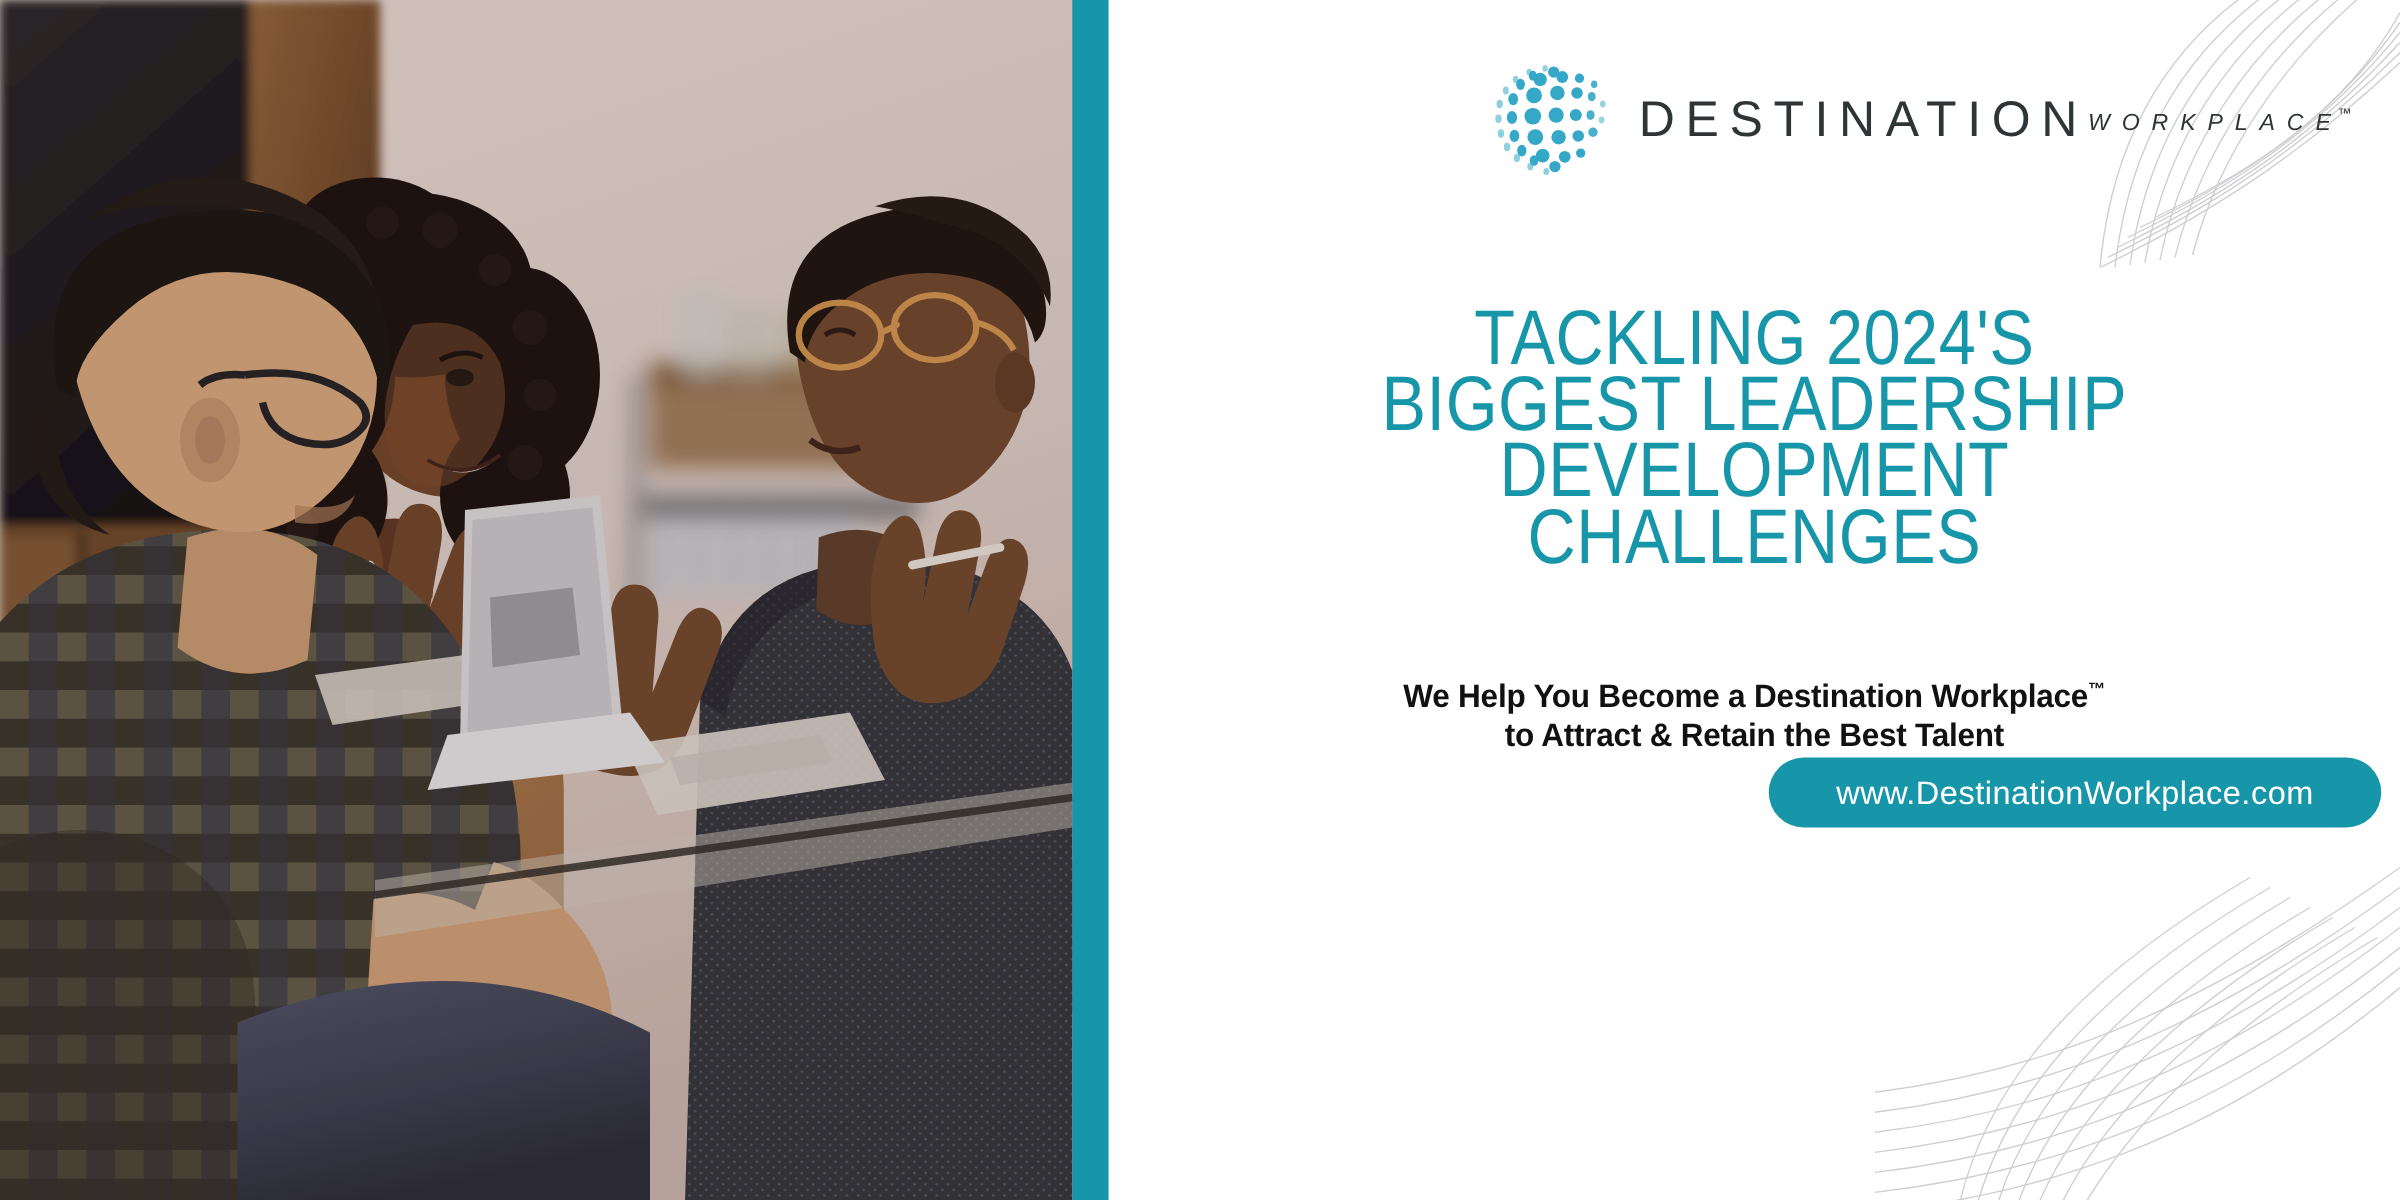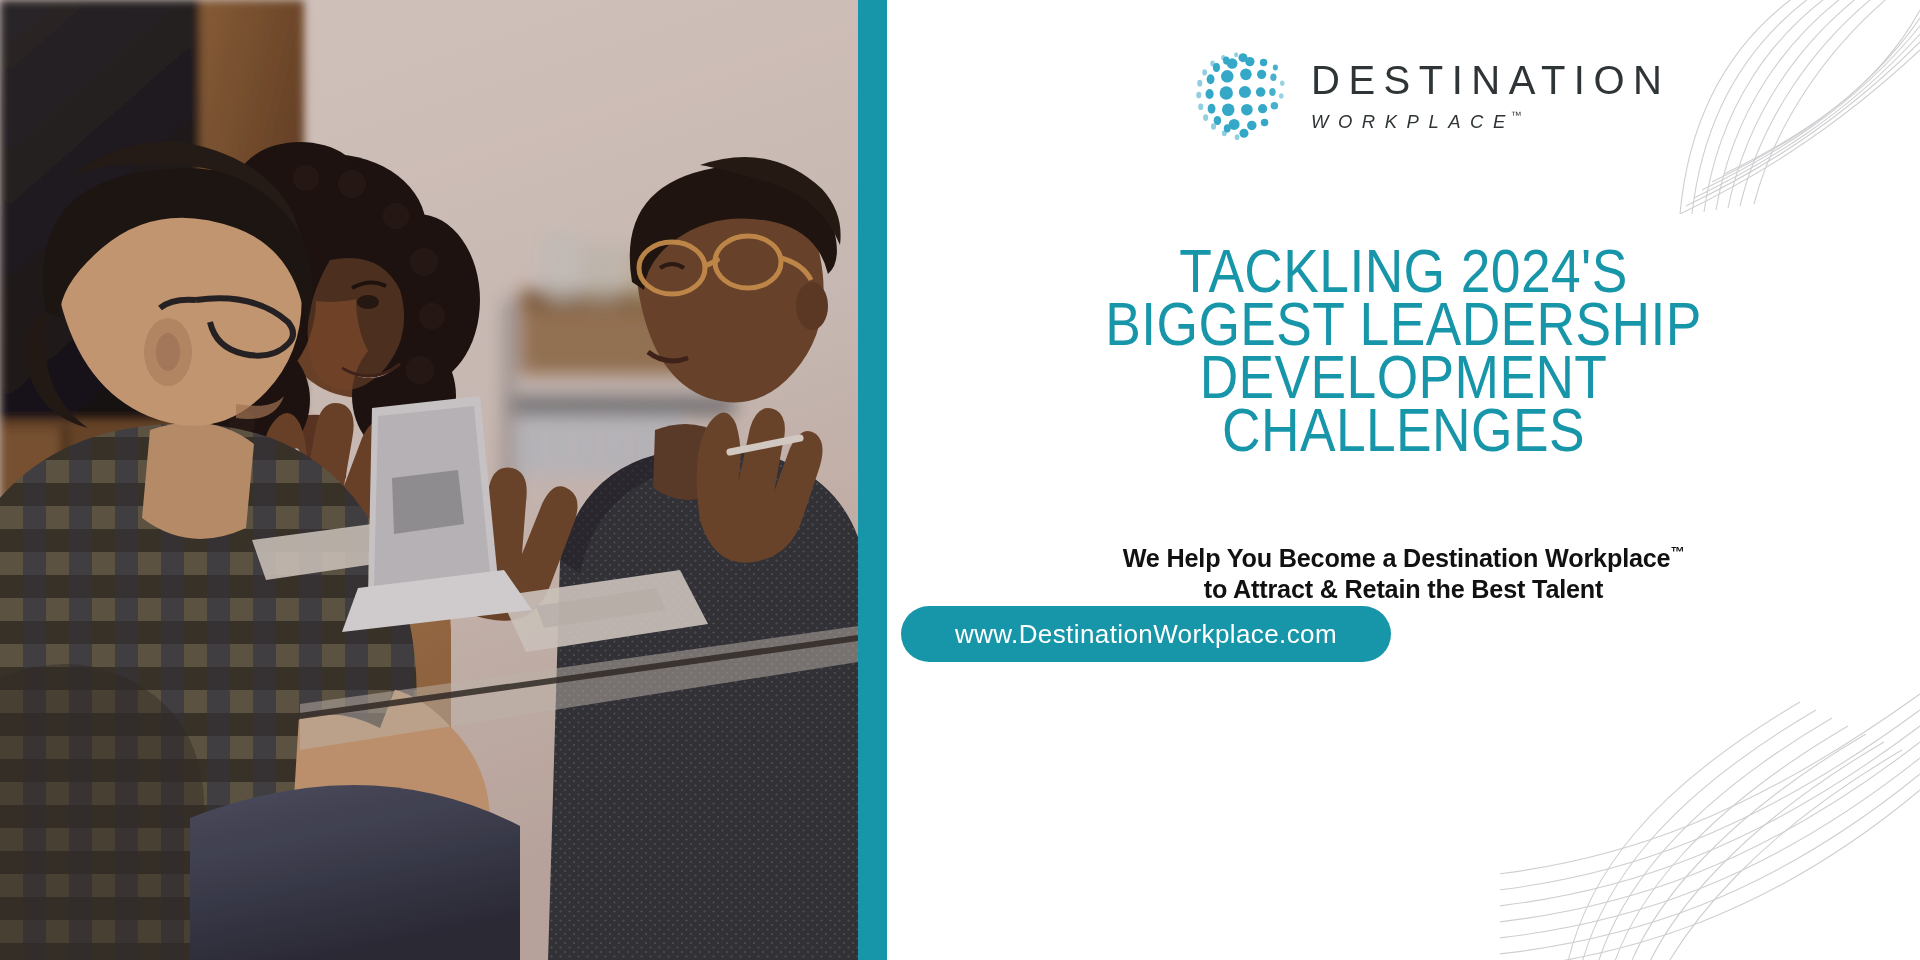--- a/index.html
+++ b/index.html
@@ -28,7 +28,7 @@
   .logo { position:absolute; left:300px; top:38px; width:610px; height:112px; display:flex;
           align-items:center; gap:16px; }
   .logo-mark { width:108px; height:108px; flex:0 0 108px; }
-  .logo-words { display:flex; flex-direction:column; justify-content:flex-start;
+  .logo-words { display:flex; flex-direction:row; justify-content:flex-start;
                 padding-top:4px; }
   .logo-name { font-size:40px; letter-spacing:8.5px; color:#2f3437; font-weight:400;
                line-height:1.0; white-space:nowrap; }

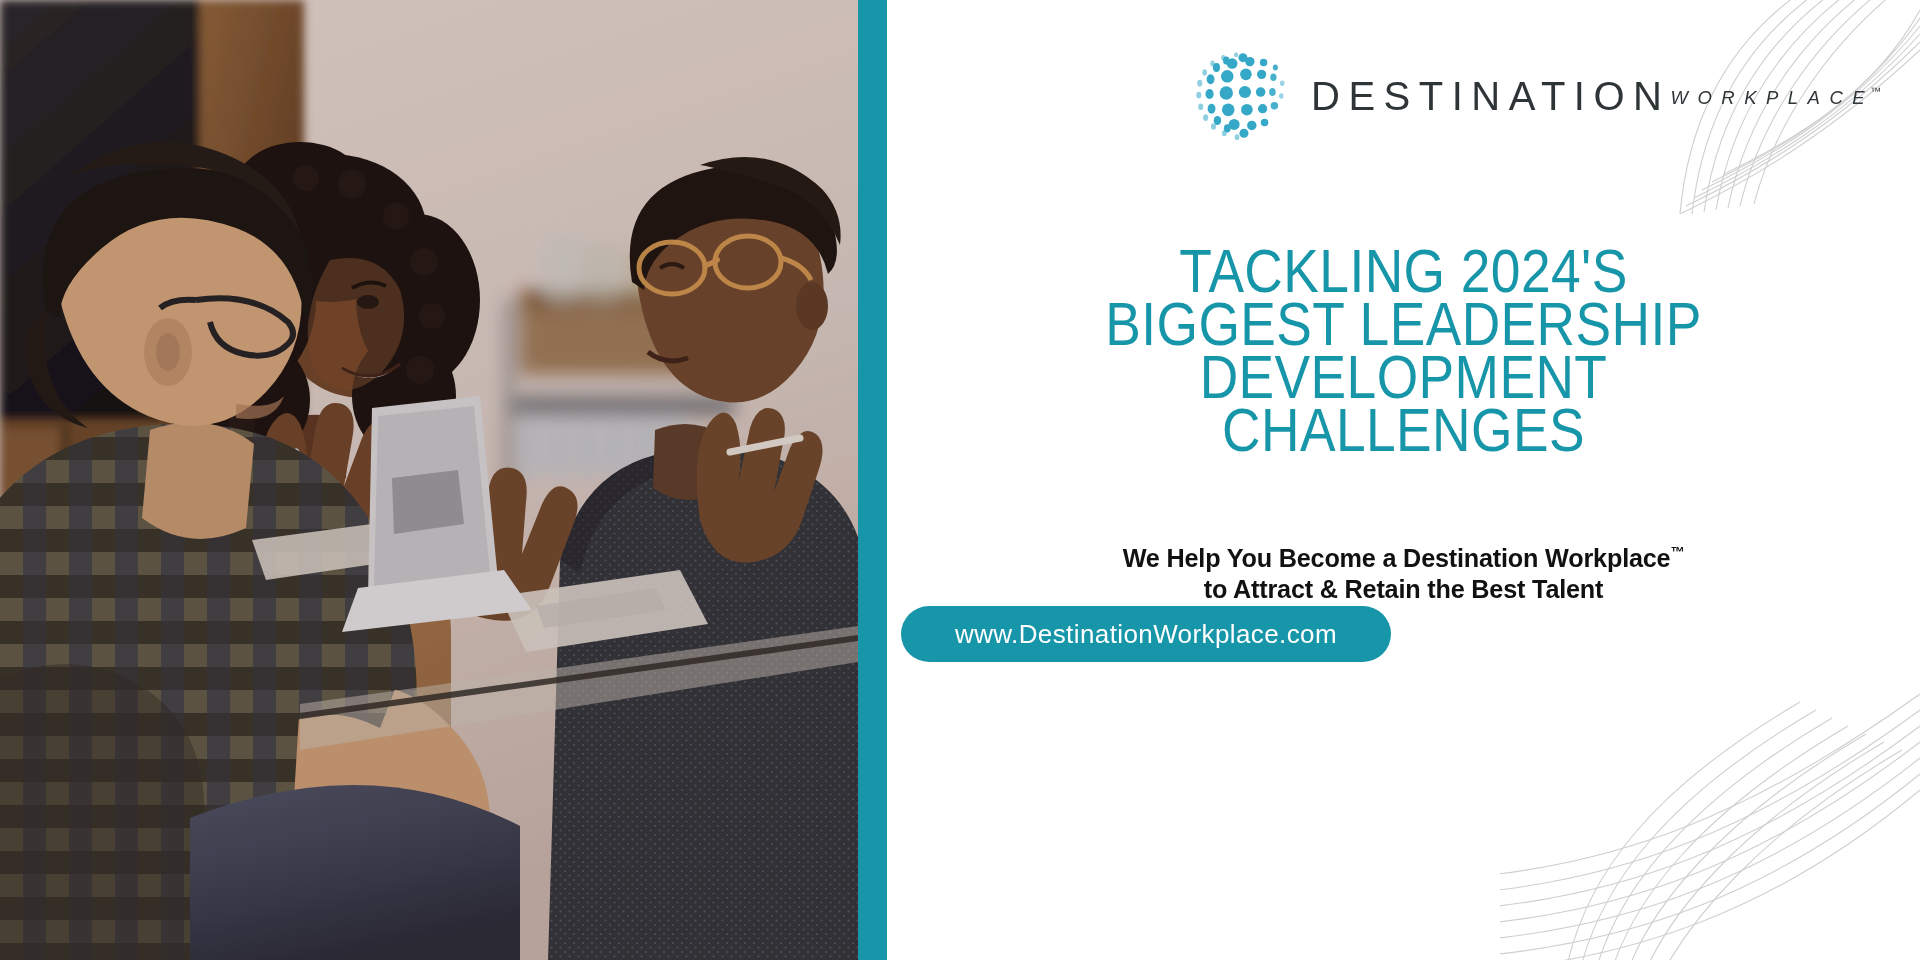--- a/index.html
+++ b/index.html
@@ -55,7 +55,7 @@
 
   
   .url-button { position:absolute; left:14px; top:606px; width:1004px; display:flex;
-                justify-content:flex-start; }
+                justify-content:flex-end; }
   .url-pill { background:#1896A9; color:#ffffff; border:none; border-radius:34px;
               height:56px; min-width:490px; padding:0 42px; font-size:26px;
               letter-spacing:0.4px; display:flex; align-items:center; justify-content:center;

